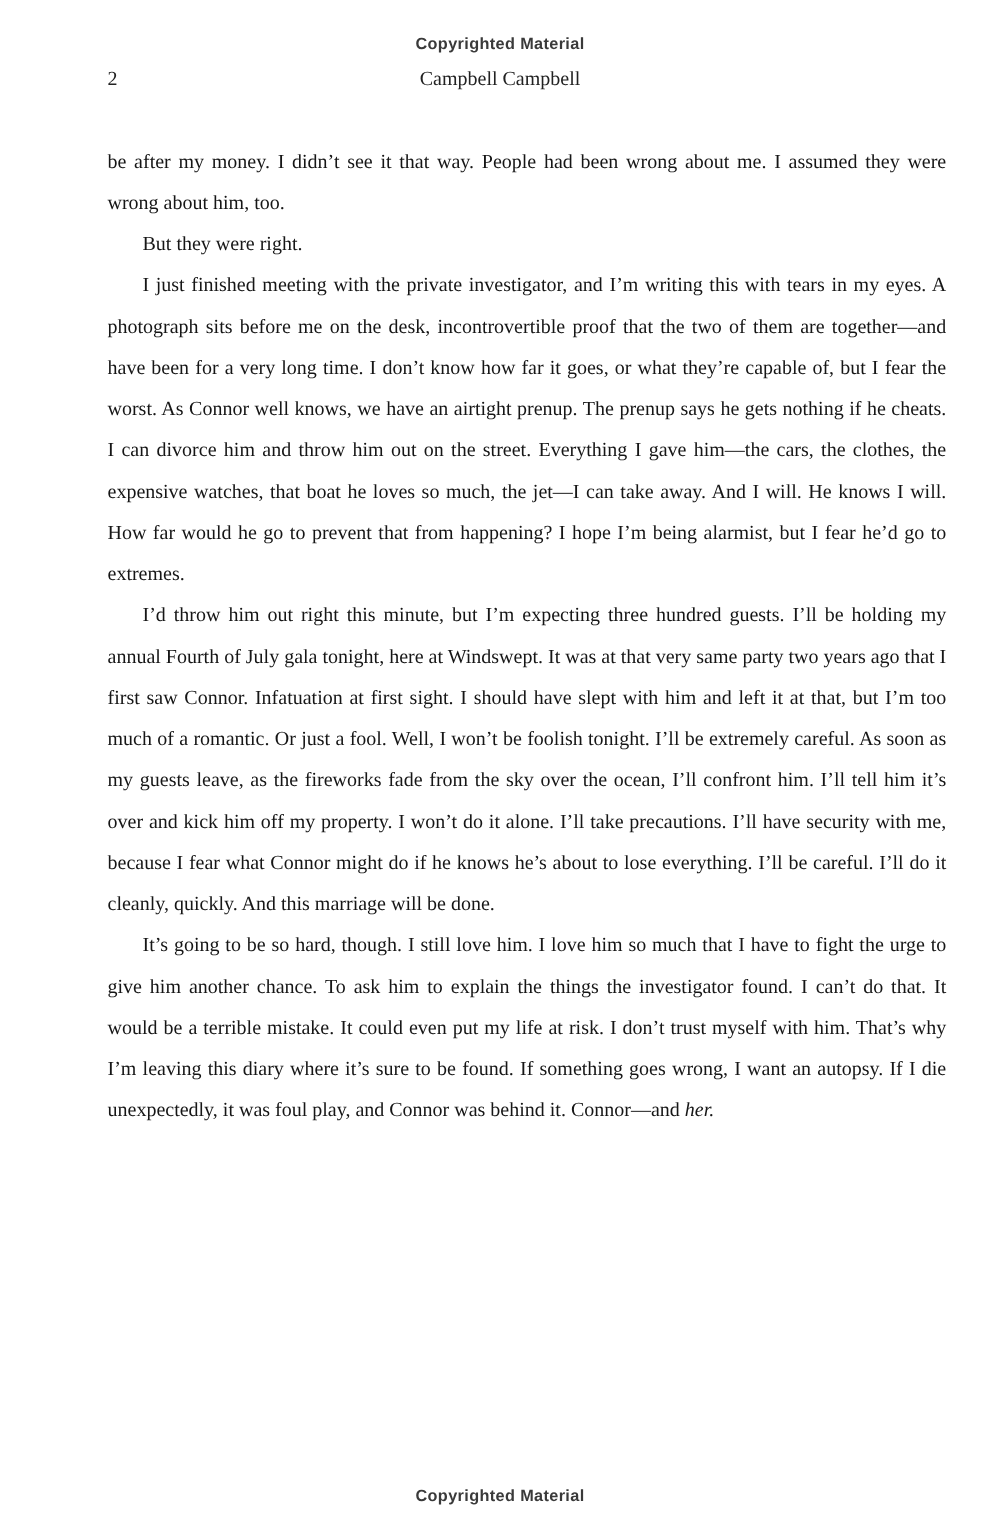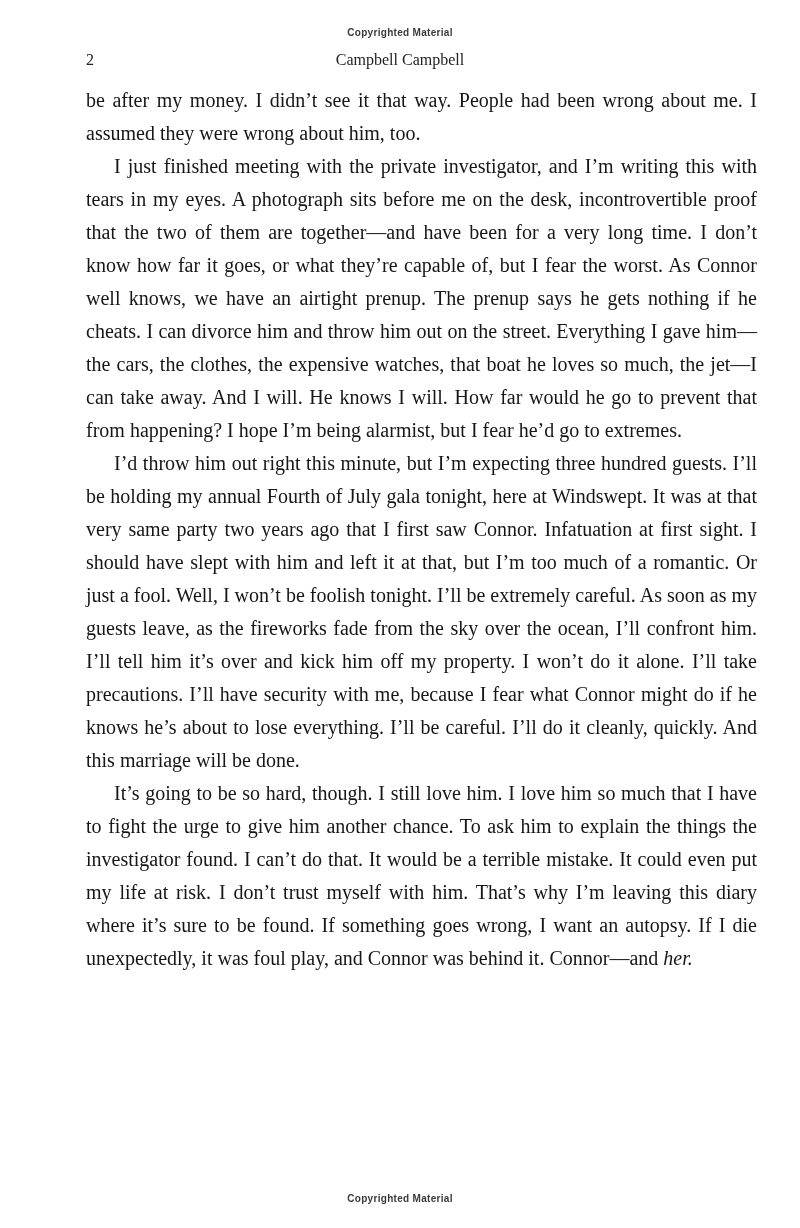--- a/index.html
+++ b/index.html
@@ -24,7 +24,7 @@
     text-align: center;
     font-family: "Liberation Sans", sans-serif;
     font-weight: 700;
-    font-size: 10px;
+    font-size: 13px;
     letter-spacing: 0.3px;
     color: #3a3a3a;
   }

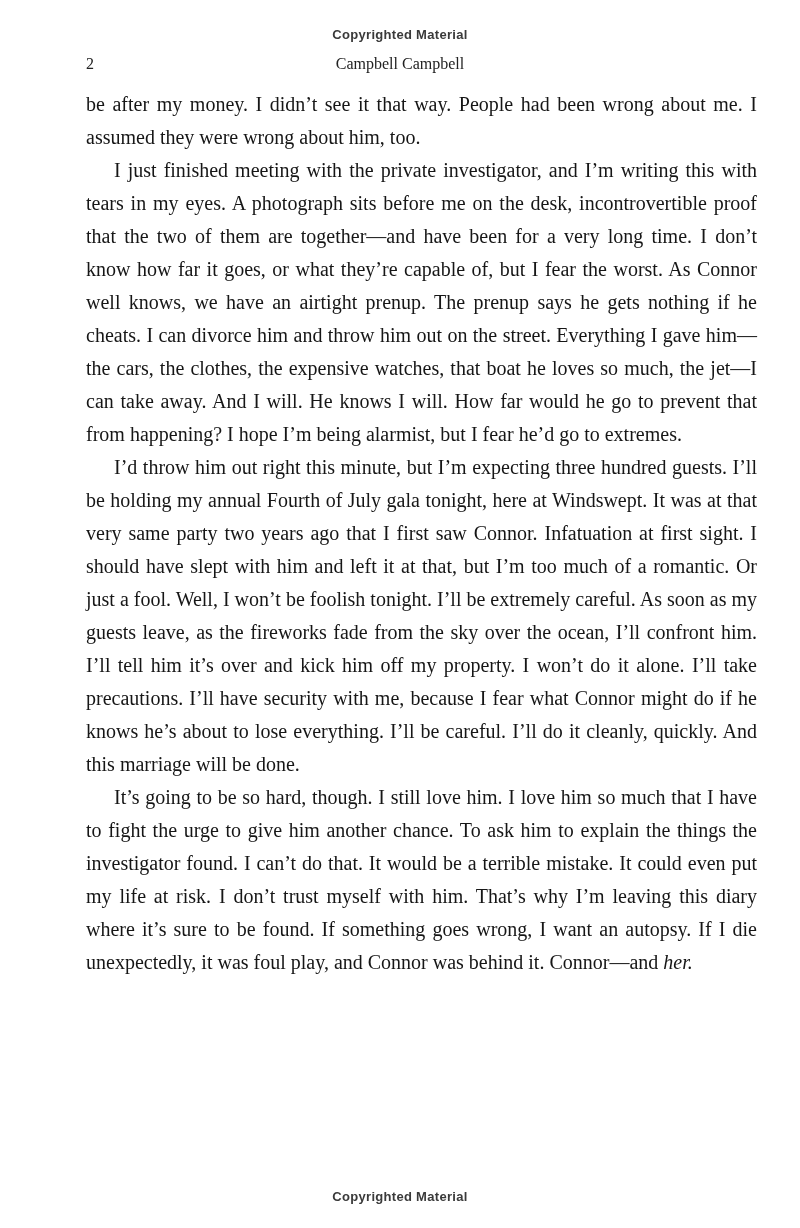--- a/index.html
+++ b/index.html
@@ -49,10 +49,10 @@
     top: 0;
   }
   .body-text {
-    margin-top: 15px;
+    margin-top: 40px;
     padding-left: 86px;
     padding-right: 43px;
-    font-size: 20px;
+    font-size: 16px;
     line-height: 33px;
     text-align: justify;
     color: #161616;

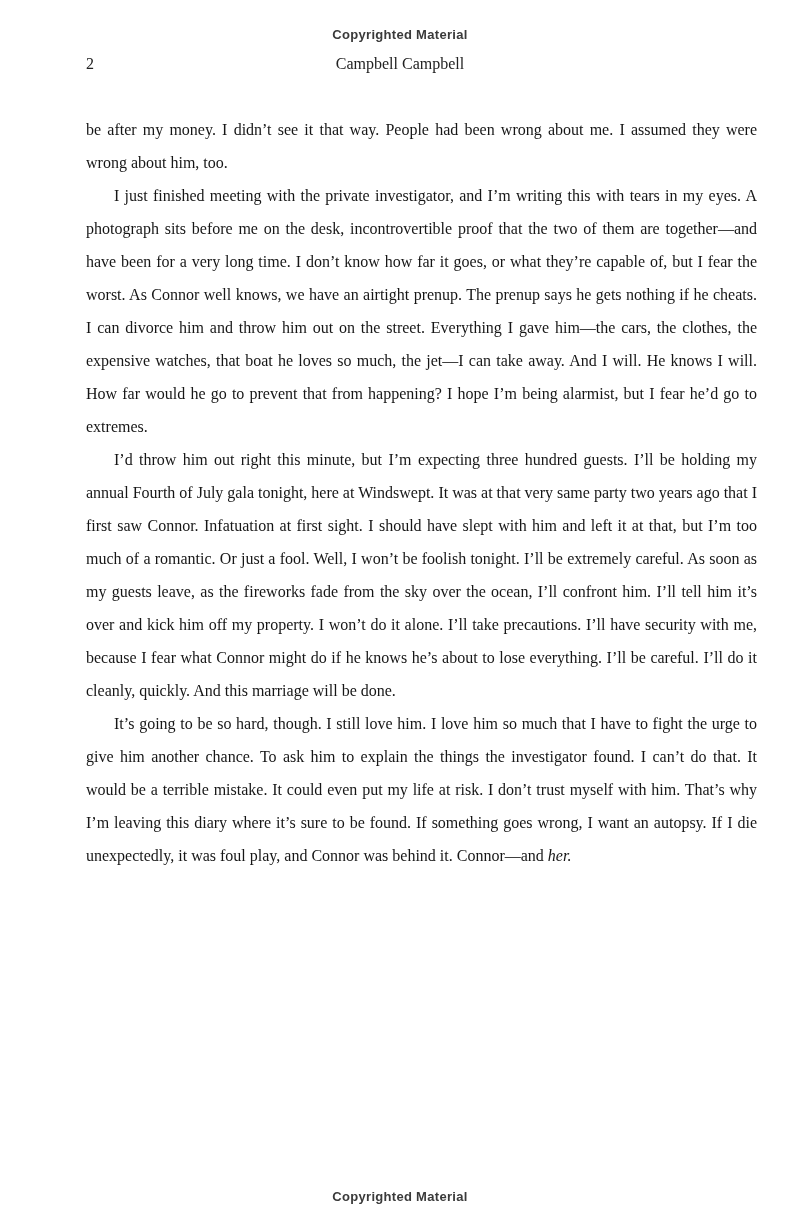--- a/index.html
+++ b/index.html
@@ -83,6 +83,7 @@
 
   <div class="body-text">
     <p class="para"><span>be after my money. I didn’t see it that way. People had been wrong about me. I assumed they were wrong about him, too.</span></p>
+    <p class="para indent"><span>But they were right.</span></p>
     <p class="para indent"><span>I just finished meeting with the private investigator, and I’m writing this with tears in my eyes. A photograph sits before me on the desk, incontrovertible proof that the two of them are together—and have been for a very long time. I don’t know how far it goes, or what they’re capable of, but I fear the worst. As Connor well knows, we have an airtight prenup. The prenup says he gets nothing if he cheats. I can divorce him and throw him out on the street. Everything I gave him—the cars, the clothes, the expensive watches, that boat he loves so much, the jet—I can take away. And I will. He knows I will. How far would he go to prevent that from happening? I hope I’m being alarmist, but I fear he’d go to extremes.</span></p>
     <p class="para indent"><span>I’d throw him out right this minute, but I’m expecting three hundred guests. I’ll be holding my annual Fourth of July gala tonight, here at Windswept. It was at that very same party two years ago that I first saw Connor. Infatuation at first sight. I should have slept with him and left it at that, but I’m too much of a romantic. Or just a fool. Well, I won’t be foolish tonight. I’ll be extremely careful. As soon as my guests leave, as the fireworks fade from the sky over the ocean, I’ll confront him. I’ll tell him it’s over and kick him off my property. I won’t do it alone. I’ll take precautions. I’ll have security with me, because I fear what Connor might do if he knows he’s about to lose everything. I’ll be careful. I’ll do it cleanly, quickly. And this marriage will be done.</span></p>
     <p class="para indent"><span>It’s going to be so hard, though. I still love him. I love him so much that I have to fight the urge to give him another chance. To ask him to explain the things the investigator found. I can’t do that. It would be a terrible mistake. It could even put my life at risk. I don’t trust myself with him. That’s why I’m leaving this diary where it’s sure to be found. If something goes wrong, I want an autopsy. If I die unexpectedly, it was foul play, and Connor was behind it. Connor—and </span><i>her.</i></p>

